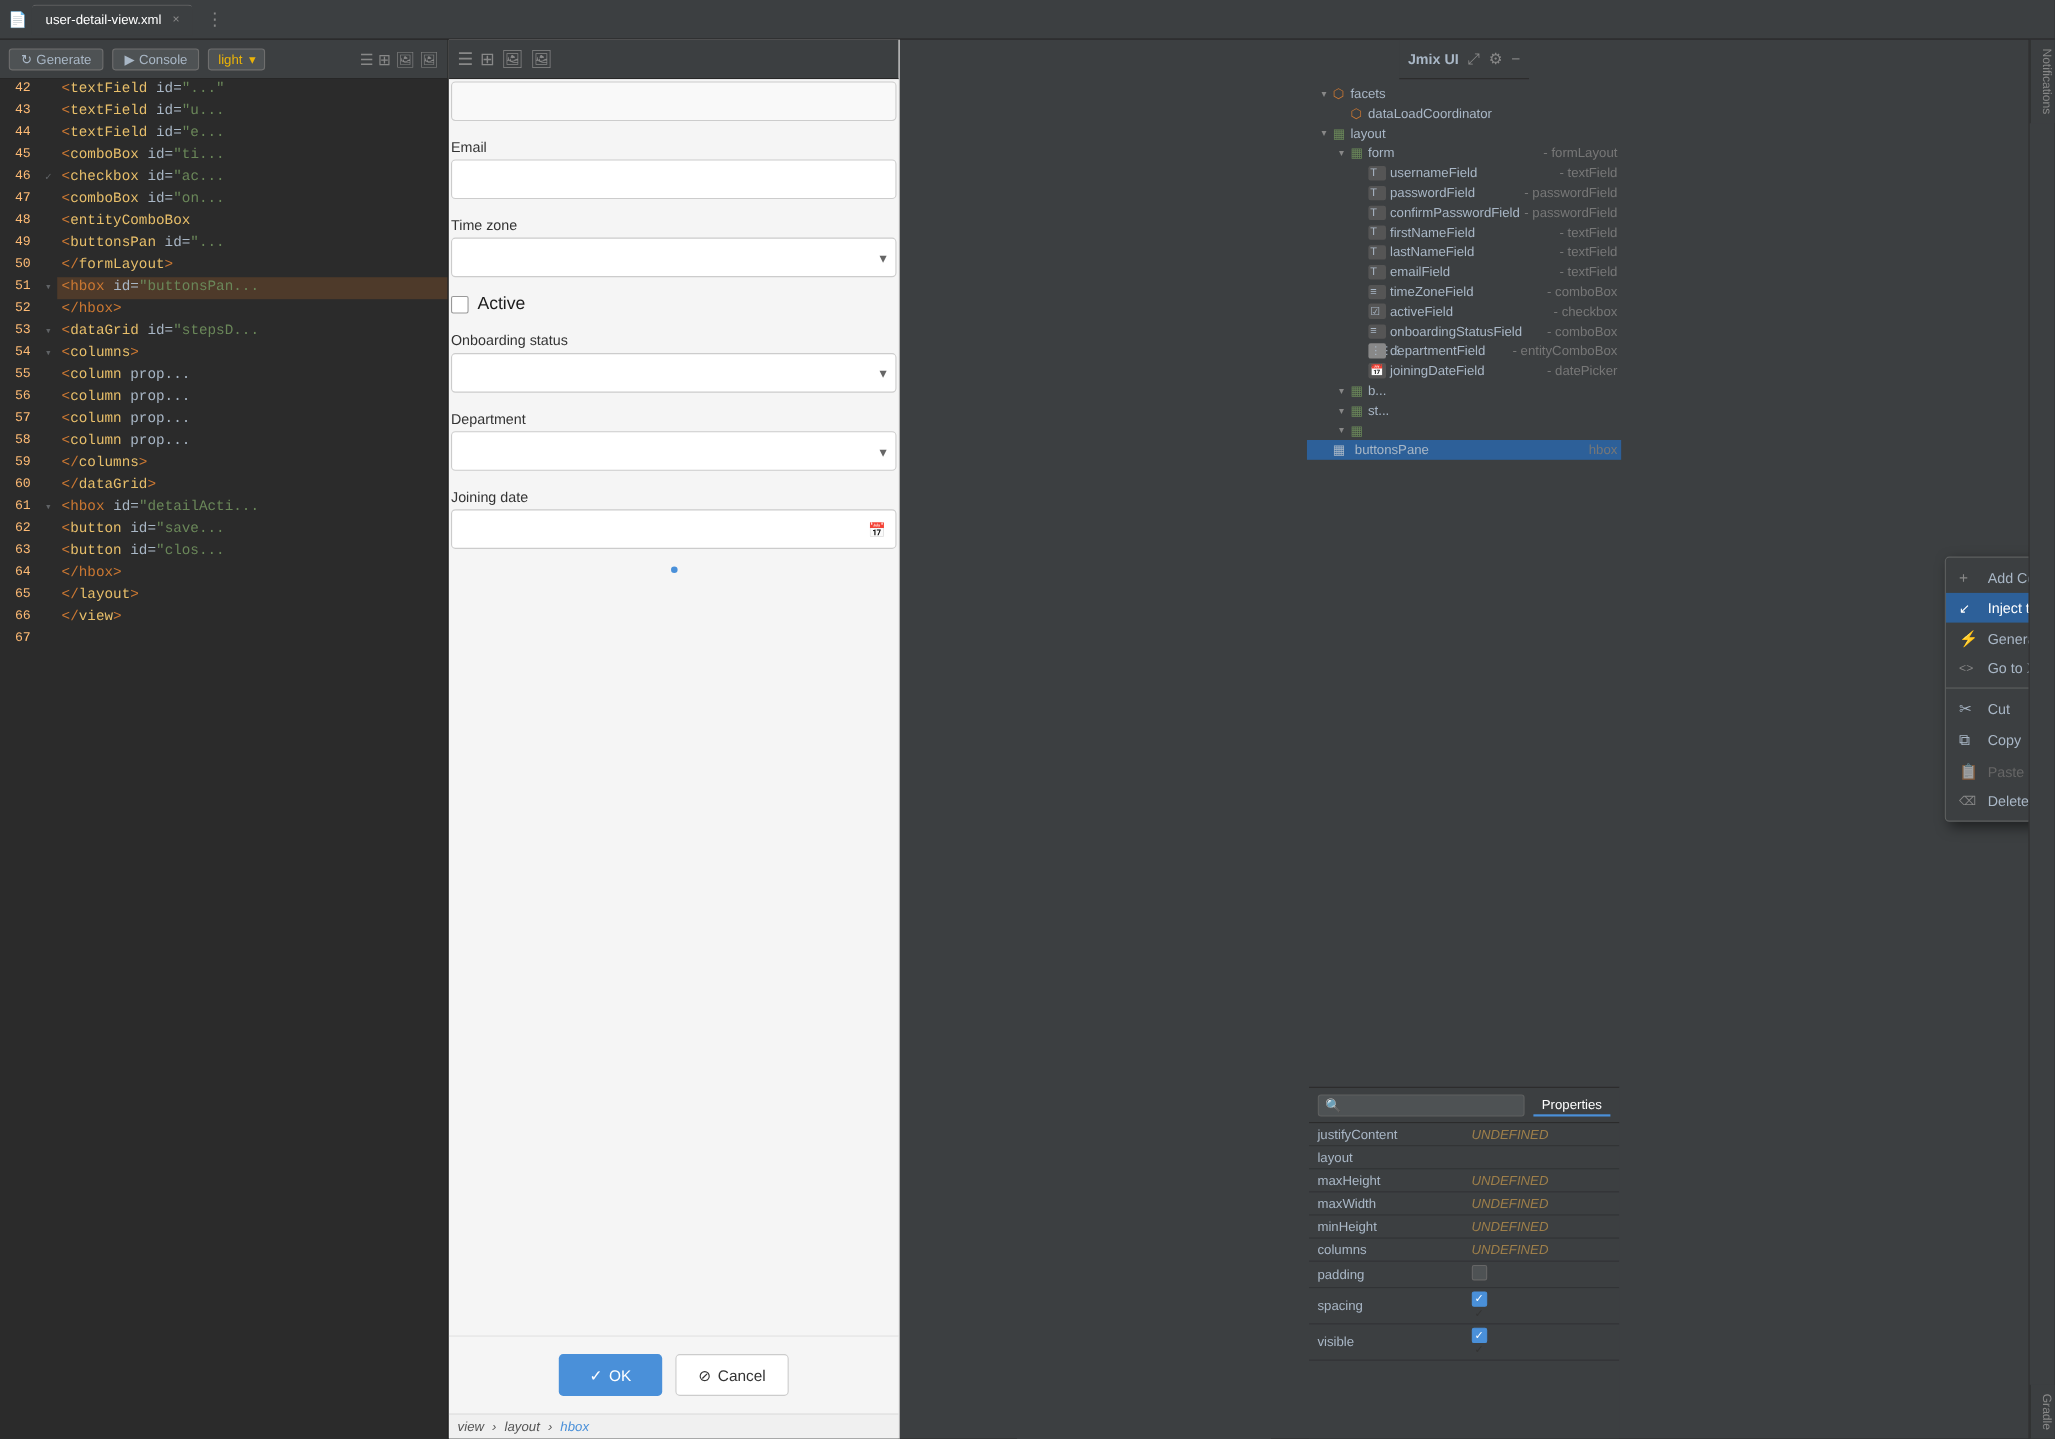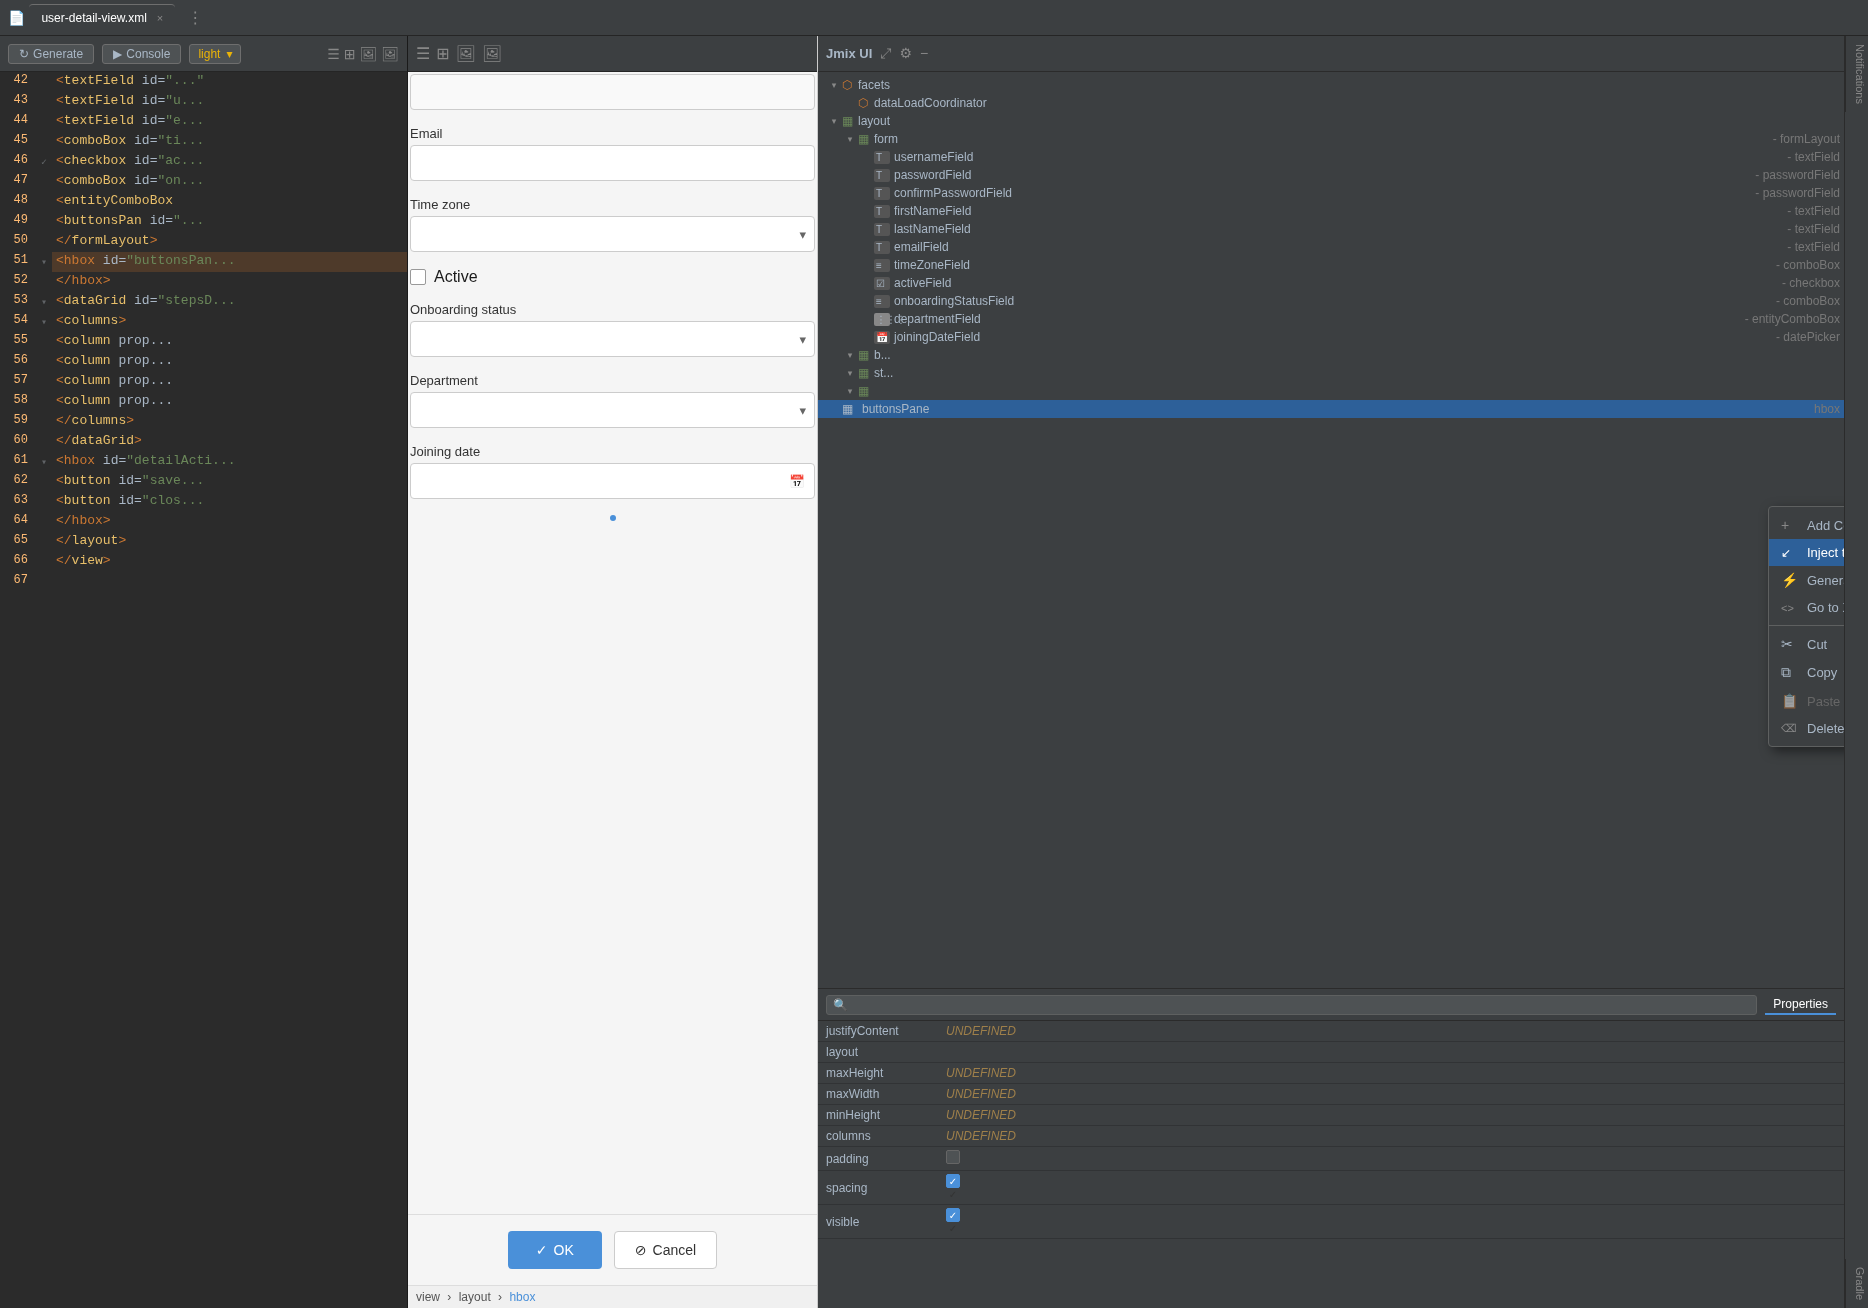--- a/index.html
+++ b/index.html
@@ -374,7 +374,7 @@
       </div>
     </div>
 
-    <div class="jmix-panel" style="position:relative;">
+    <div class="jmix-panel" style="position:relative;align-items:center;">
       <div class="jmix-header">
         <span style="font-size:13px; color:#a9b7c6; font-weight:600;">Jmix UI</span>
         <div class="jmix-header-icons">

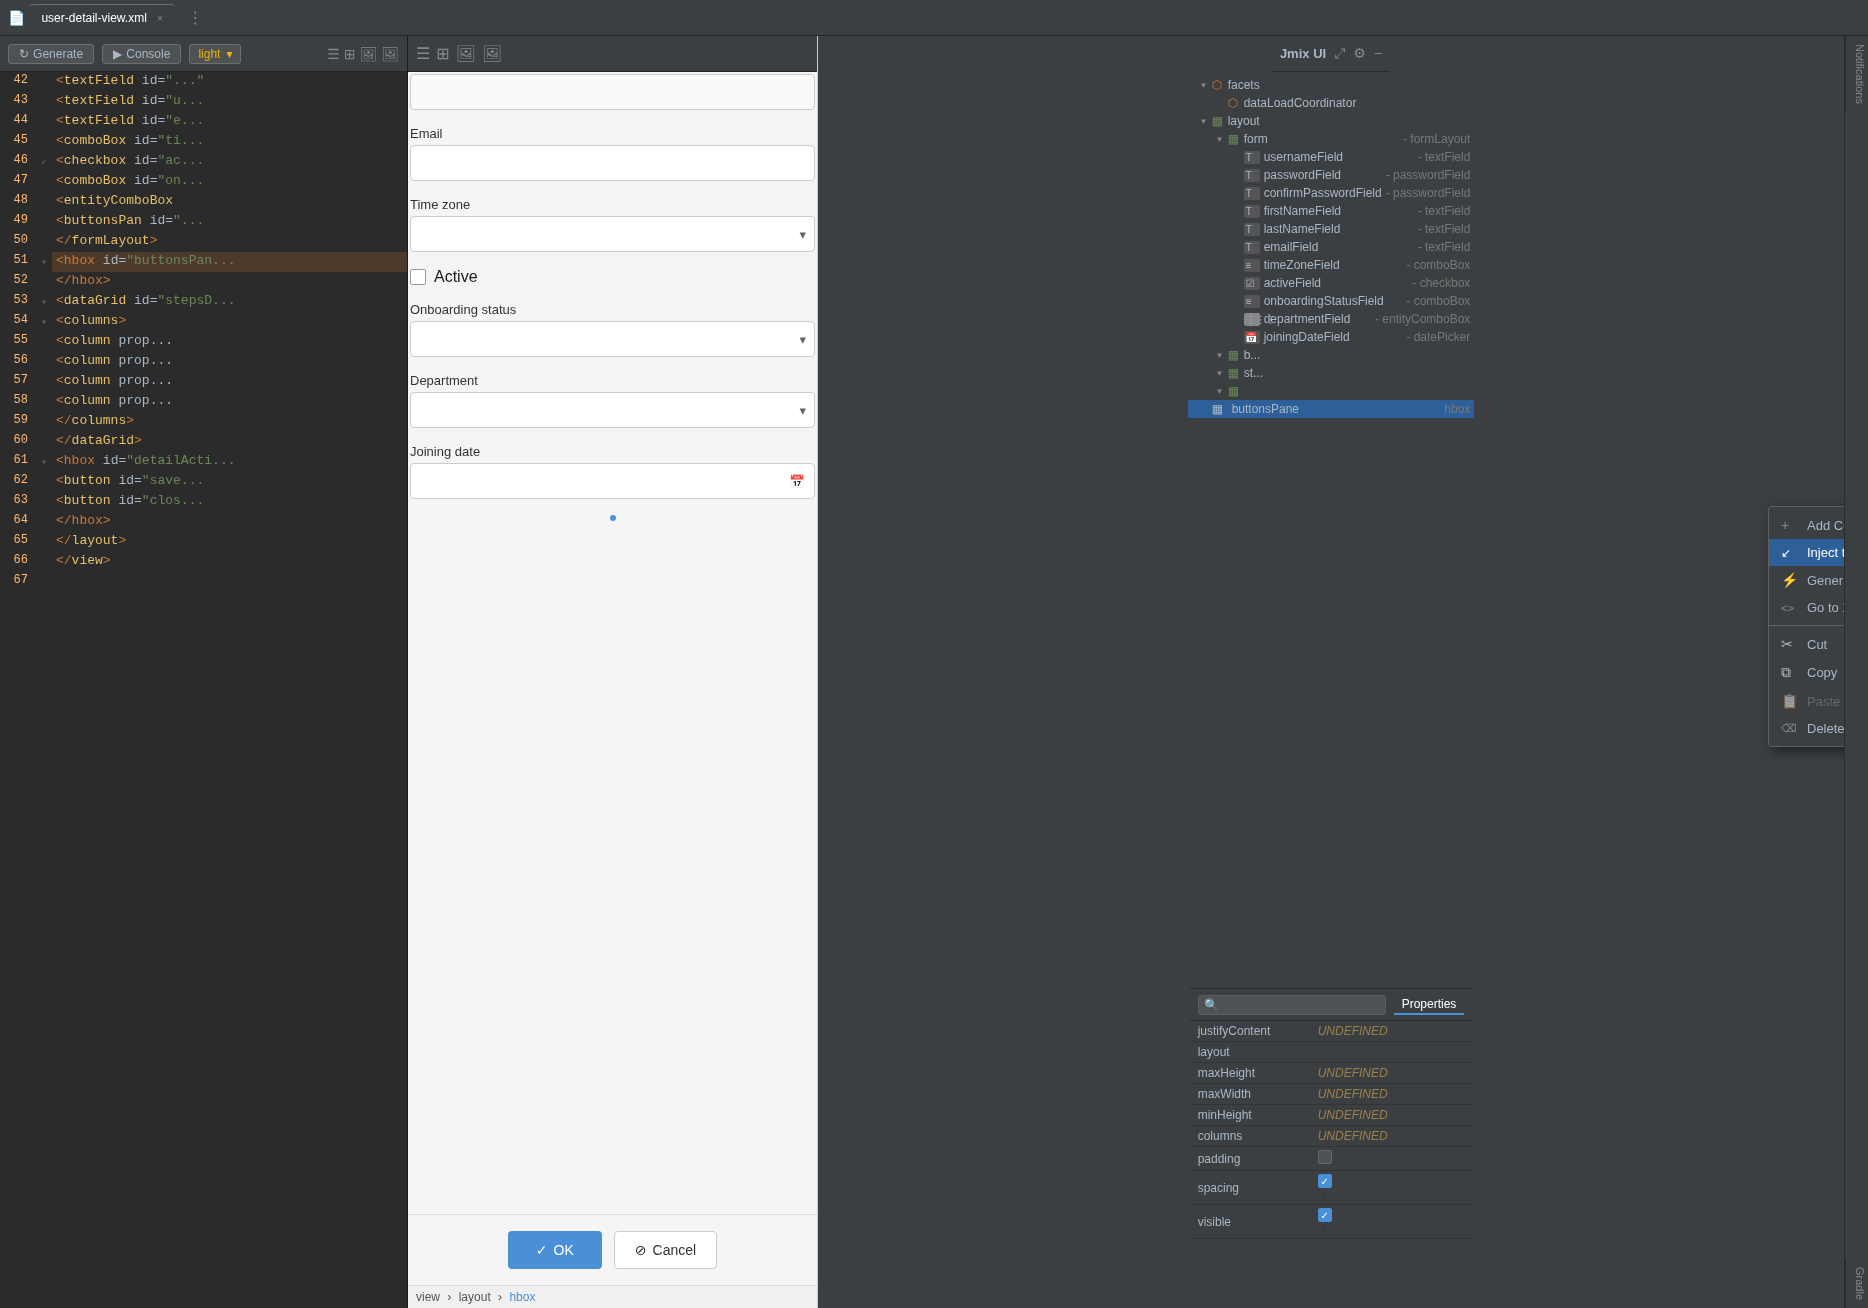--- a/index.html
+++ b/index.html
@@ -80,7 +80,7 @@
     .props-tab.active { border-bottom: 2px solid #4a90d9; color: #ffffff; }
     .props-table { flex: 1; overflow: auto; }
     .prop-row { display: flex; align-items: center; padding: 3px 8px; border-bottom: 1px solid #313335; font-size: 12px; }
-    .prop-name { width: 120px; color: #a9b7c6; flex-shrink: 0; }
+    .prop-name { width: 140px; color: #a9b7c6; flex-shrink: 0; }
     .prop-value { flex: 1; color: #9e7f4a; font-style: italic; }
     .prop-value.defined { color: #a9b7c6; font-style: normal; }
 

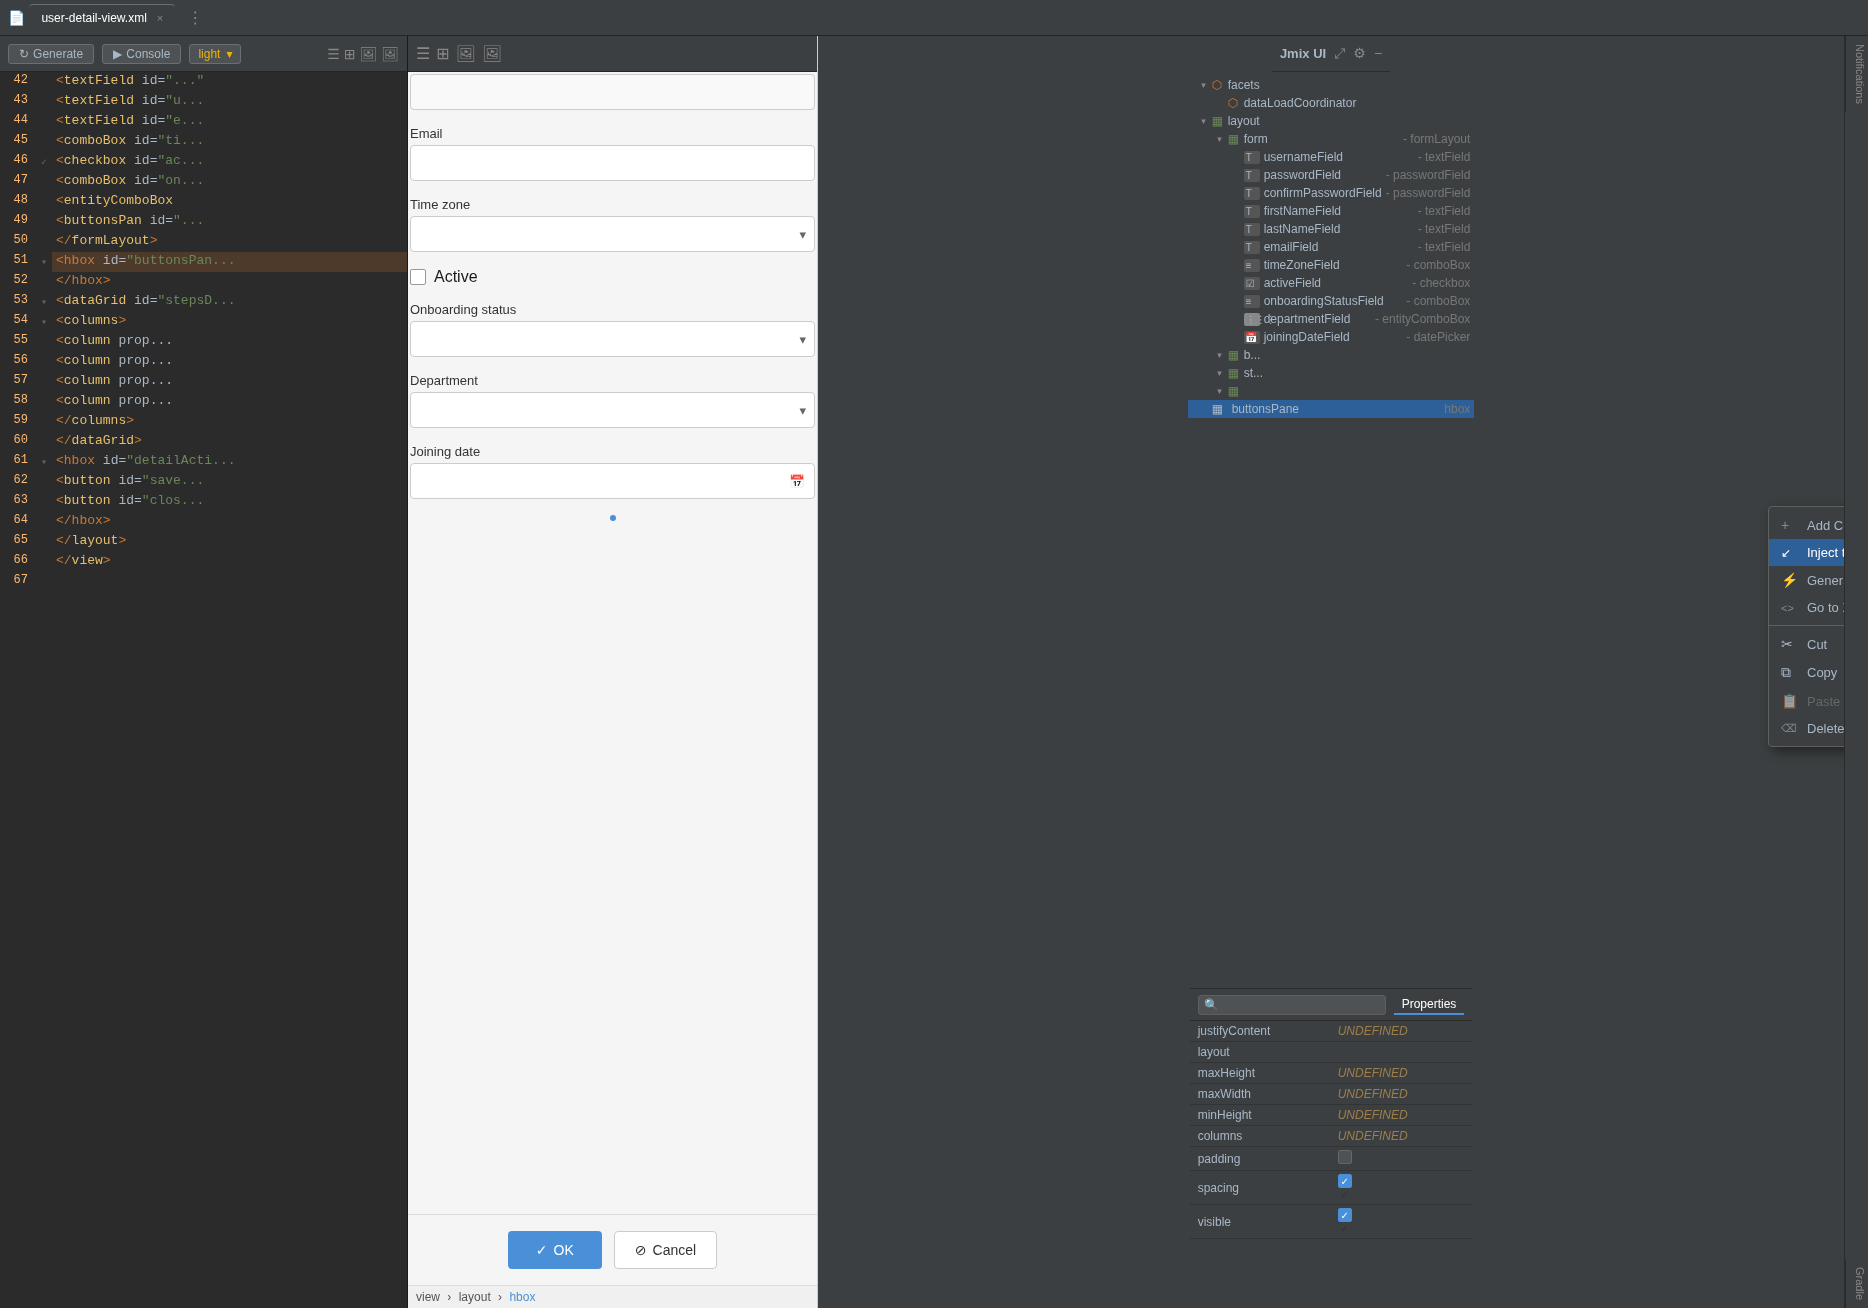--- a/index.html
+++ b/index.html
@@ -365,7 +365,7 @@
         </button>
       </div>
 
-      <div style="background:#f0f0f0; border-top:1px solid #ddd; padding:4px 8px; font-size:12px; color:#555;">
+      <div style="background:#f0f0f0; border-top:1px solid #ddd; padding:4px 8px; font-size:12px; color:#555;font-style:italic;">
         <span>view</span>
         <span style="margin:0 4px;">›</span>
         <span>layout</span>

